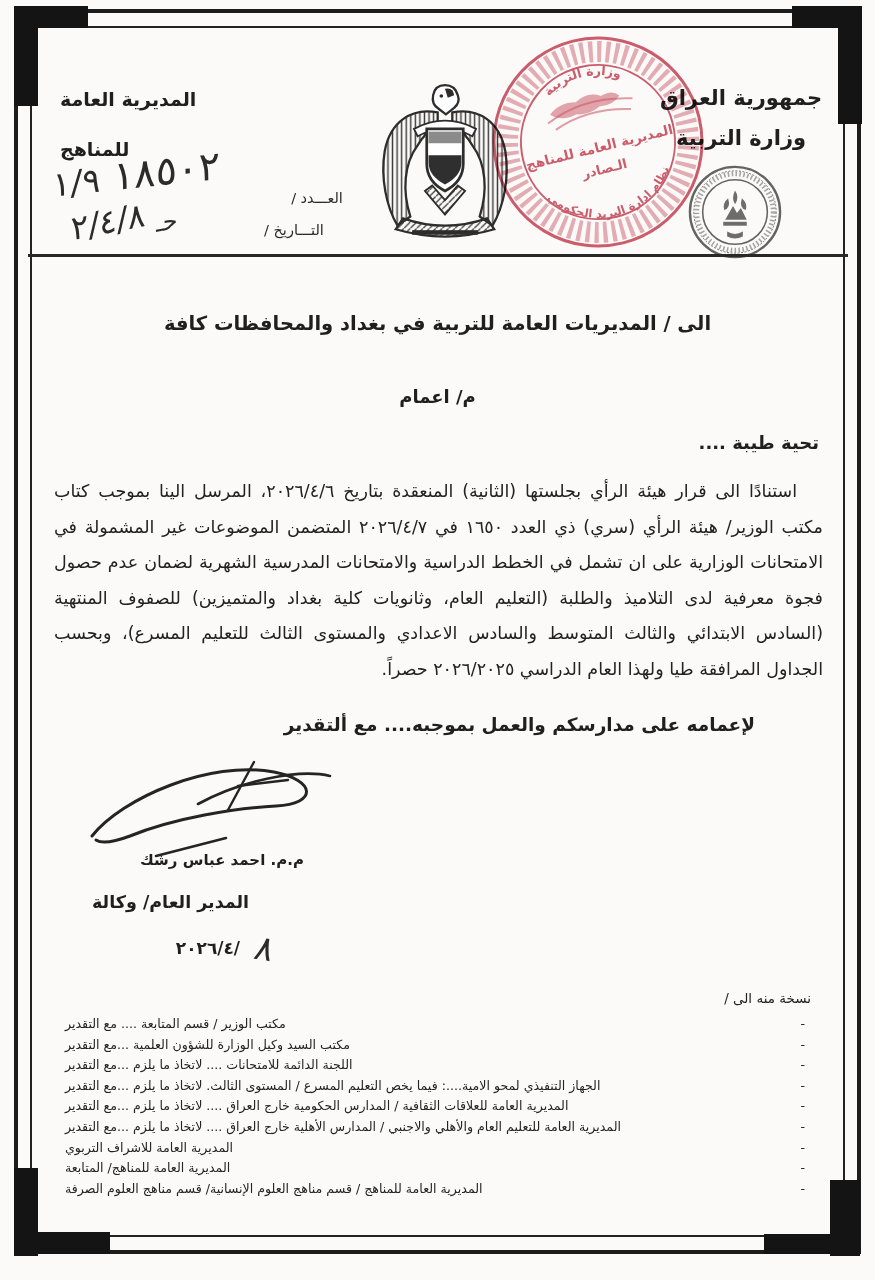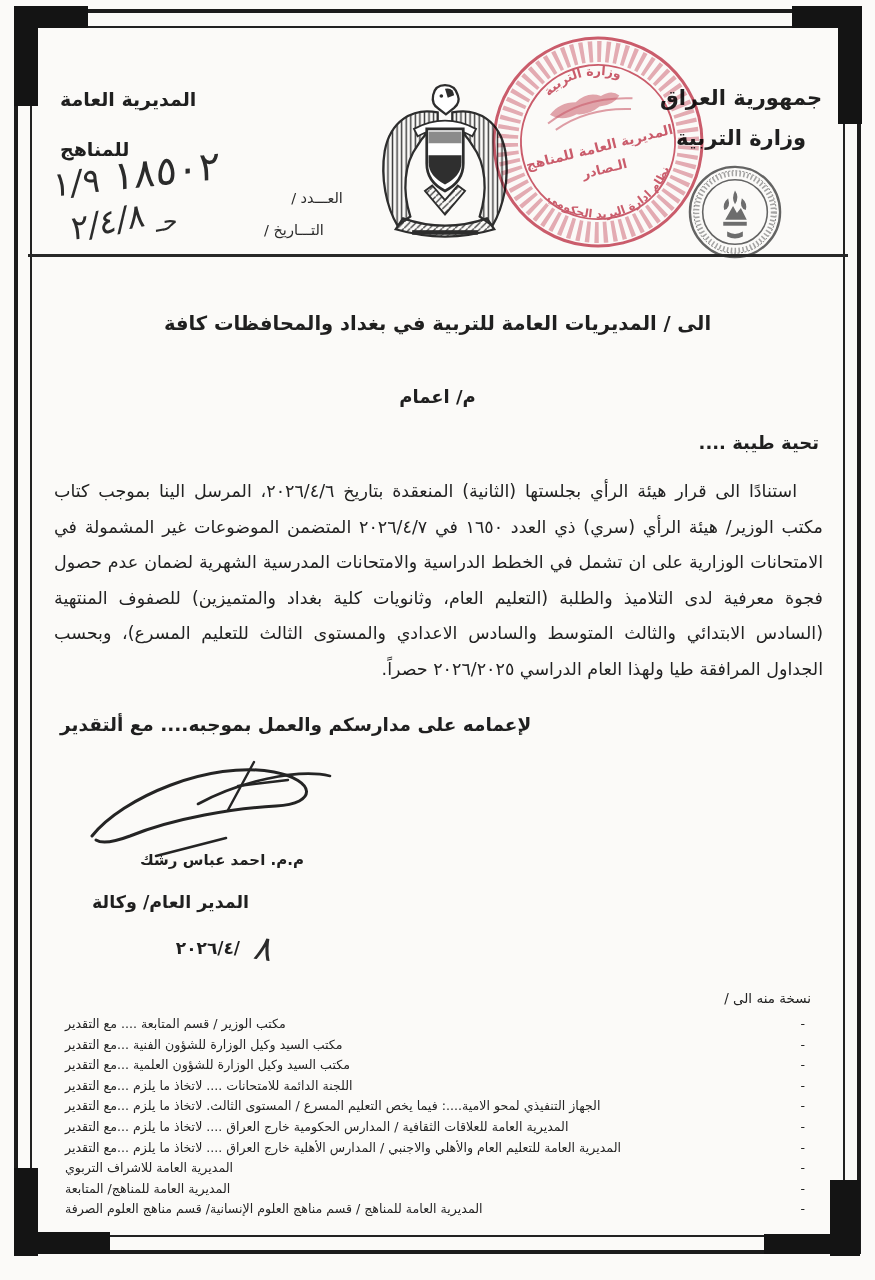--- a/index.html
+++ b/index.html
@@ -48,7 +48,7 @@
     text-align:justify;text-align-last:right;color:#222;
   }
   .body-par .indent{display:inline-block;width:26px;}
-  .closing{top:714px;left:60px;right:120px;text-align:left;font-size:18.5px;font-weight:bold;}
+  .closing{top:714px;left:60px;right:120px;text-align:right;font-size:18.5px;font-weight:bold;}
 
   
   .sig-box{top:752px;left:78px;width:280px;height:115px;}

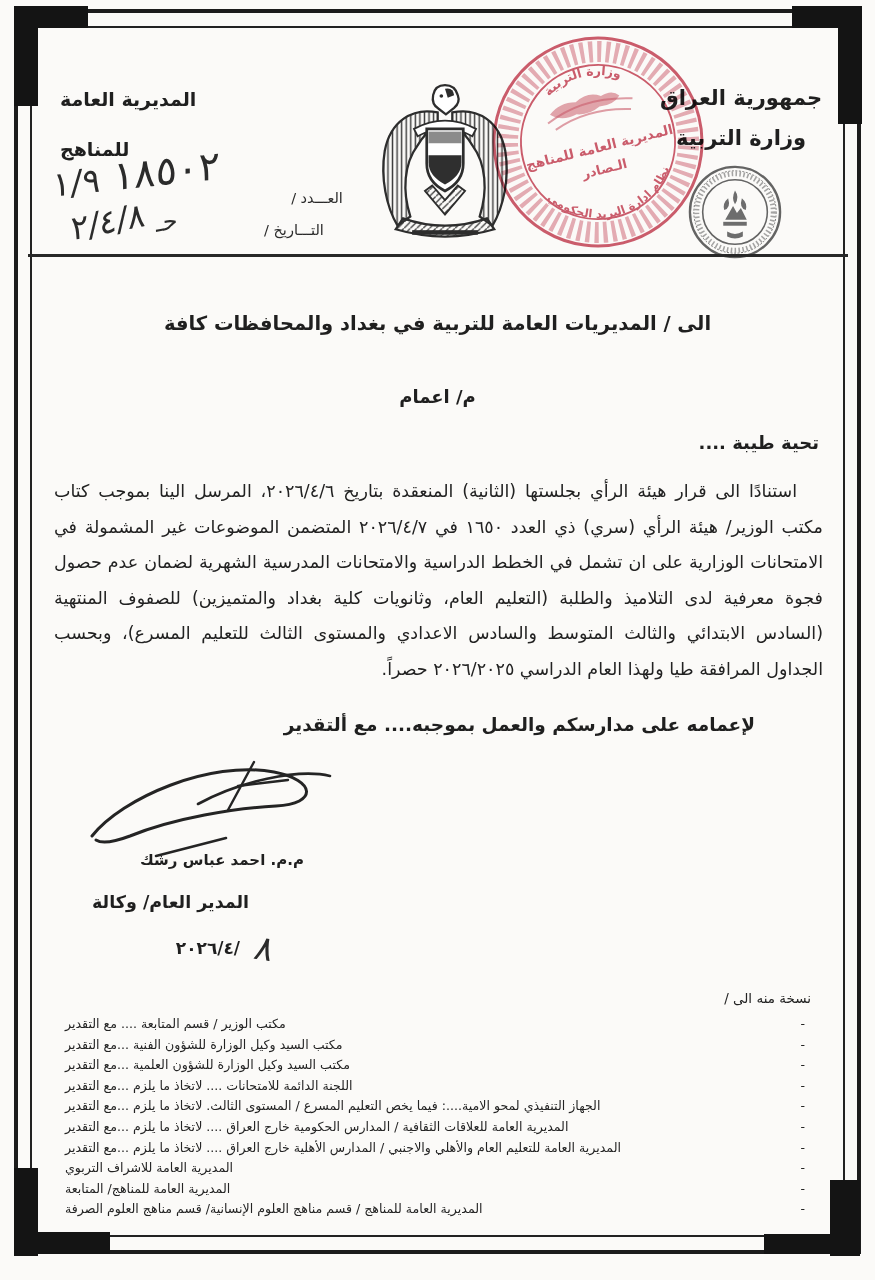--- a/index.html
+++ b/index.html
@@ -192,7 +192,6 @@
   <div class="abs cc-head">نسخة منه الى /</div>
   <div class="abs cc-list">
     <div class="cc-item">مكتب الوزير / قسم المتابعة .... مع التقدير</div>
-    <div class="cc-item">مكتب السيد وكيل الوزارة للشؤون الفنية ...مع التقدير</div>
     <div class="cc-item">مكتب السيد وكيل الوزارة للشؤون العلمية ...مع التقدير</div>
     <div class="cc-item">اللجنة الدائمة للامتحانات .... لاتخاذ ما يلزم ...مع التقدير</div>
     <div class="cc-item">الجهاز التنفيذي لمحو الامية....: فيما يخص التعليم المسرع / المستوى الثالث. لاتخاذ ما يلزم ...مع التقدير</div>

